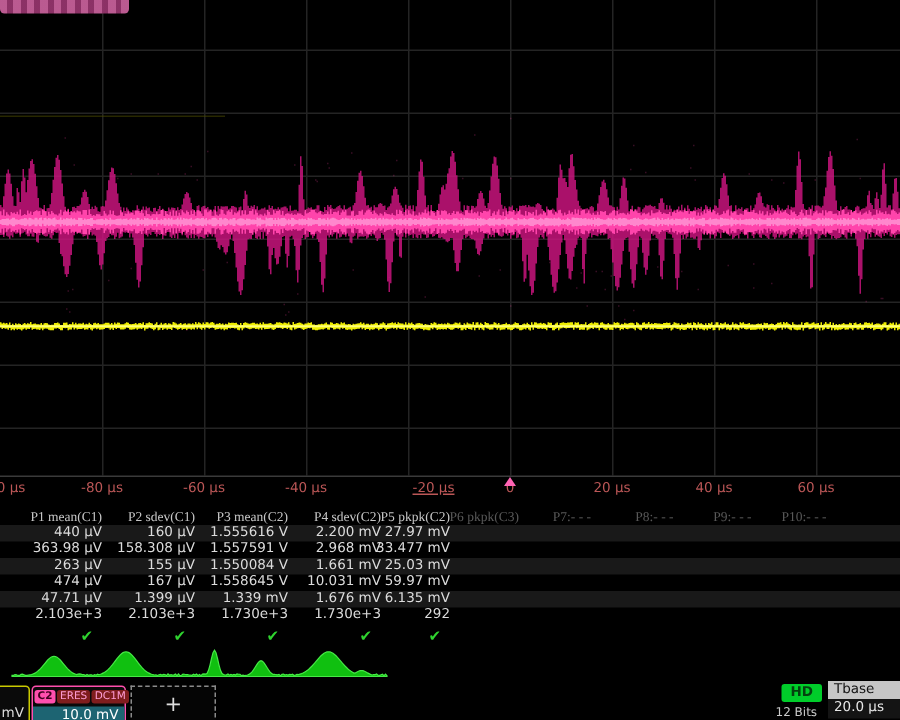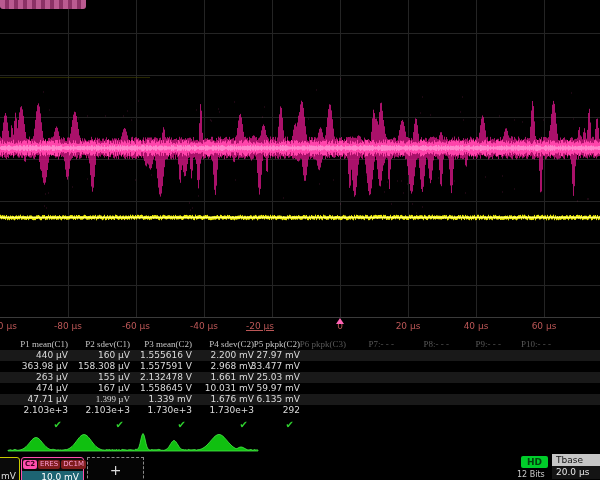--- a/index.html
+++ b/index.html
@@ -93,7 +93,7 @@
       <span class="axis-label" style="left: 68px;">-80 µs</span>
       <span class="axis-label" style="left: 136px;">-60 µs</span>
       <span class="axis-label" style="left: 204px;">-40 µs</span>
-      <span class="axis-label" style="left: 260px; text-decoration: underline;">-20 µs</span>
+      <span class="axis-label" style="left: 289px; text-decoration: underline;">-20 µs</span>
       <span class="axis-label" style="left: 340px;">0</span>
       <span class="axis-label" style="left: 408px;">20 µs</span>
       <span class="axis-label" style="left: 476px;">40 µs</span>

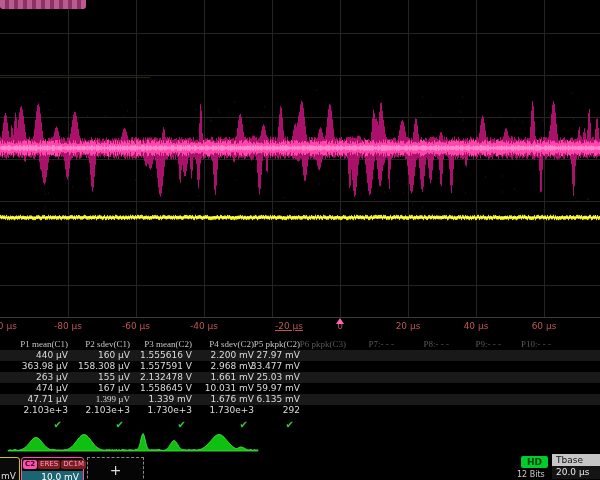--- a/index.html
+++ b/index.html
@@ -124,7 +124,7 @@
       <div class="mcell mhead" style="top: 4px; right: 408px;">P3 mean(C2)</div>
       <div class="mcell" style="top: 15px; right: 408px;">1.555616 V</div>
       <div class="mcell" style="top: 26px; right: 408px;">1.557591 V</div>
-      <div class="mcell" style="top: 37px; right: 408px;">2.132478 V</div>
+      <div class="mcell" style="top: 37px; right: 408px;">1.550084 V</div>
       <div class="mcell" style="top: 48px; right: 408px;">1.558645 V</div>
       <div class="mcell" style="top: 59px; right: 408px;">1.339 mV</div>
       <div class="mcell" style="top: 70px; right: 408px;">1.730e+3</div>

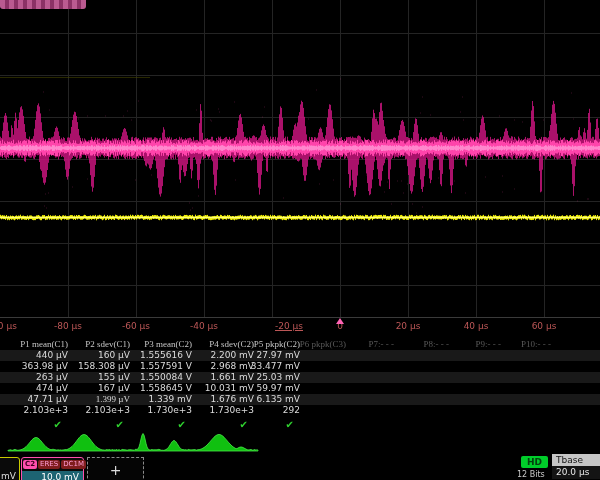--- a/index.html
+++ b/index.html
@@ -118,7 +118,7 @@
       <div class="mcell" style="top: 26px; right: 470px;">158.308 µV</div>
       <div class="mcell" style="top: 37px; right: 470px;">155 µV</div>
       <div class="mcell" style="top: 48px; right: 470px;">167 µV</div>
-      <div class="mcell" style="top: 59px; right: 470px; font-family: Liberation Serif, serif;">1.399 µV</div>
+      <div class="mcell" style="top: 59px; right: 470px;">1.399 µV</div>
       <div class="mcell" style="top: 70px; right: 470px;">2.103e+3</div>
       <div class="mcheck" style="top: 84px; right: 476px;">✔</div>
       <div class="mcell mhead" style="top: 4px; right: 408px;">P3 mean(C2)</div>

